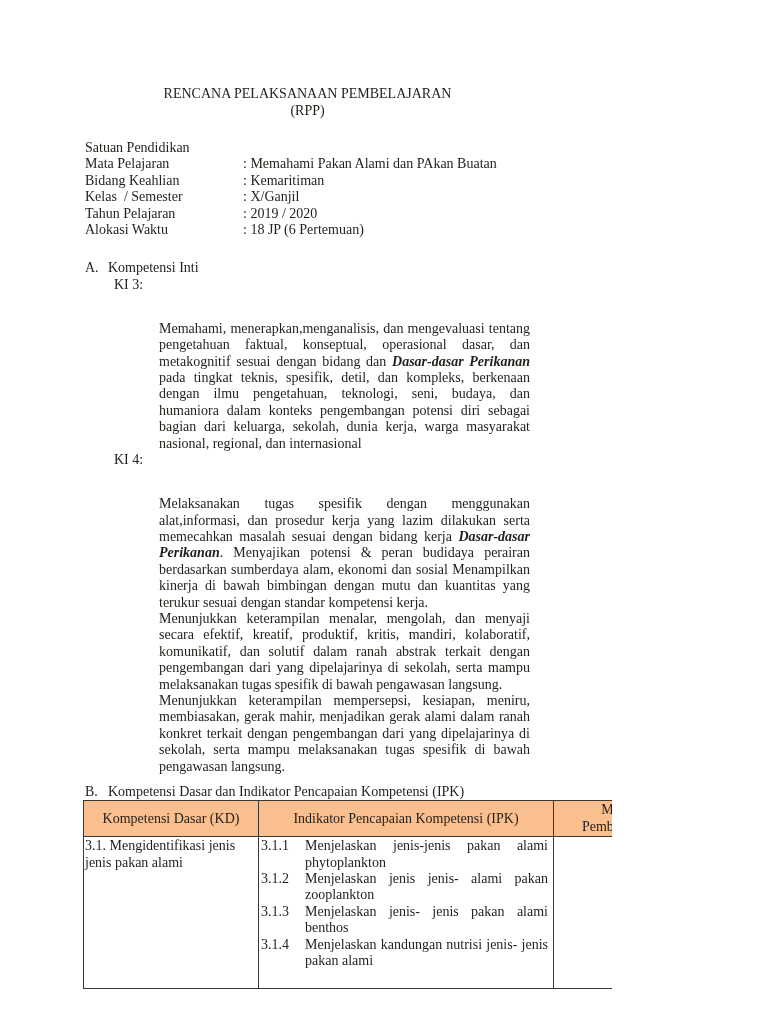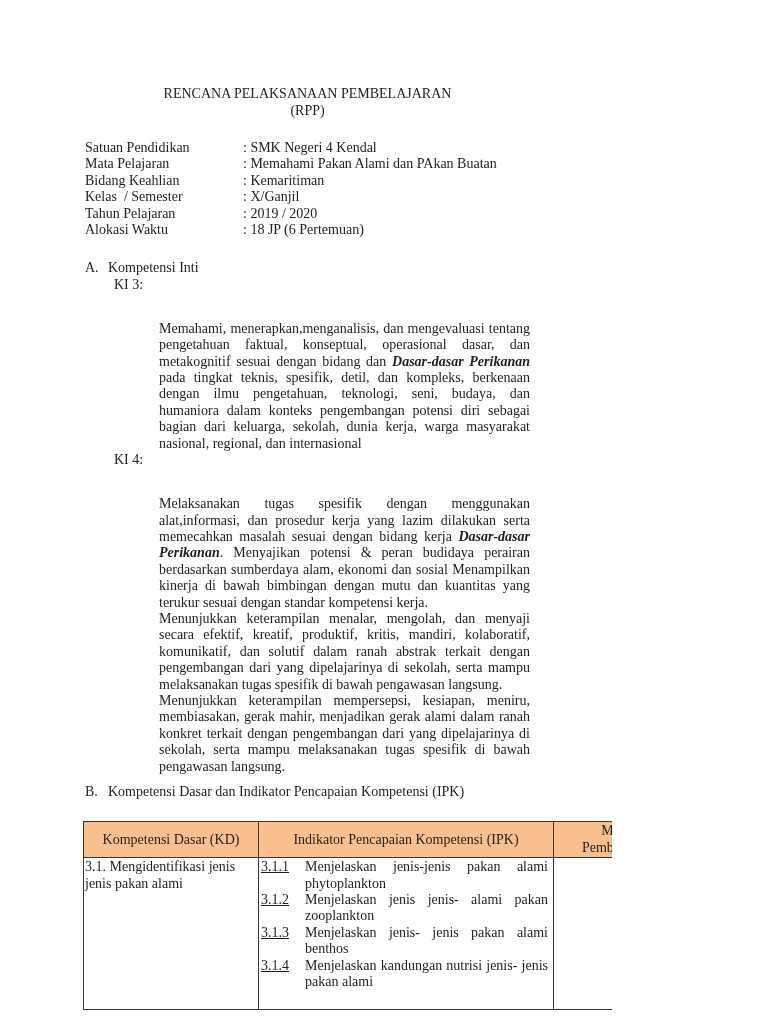--- a/index.html
+++ b/index.html
@@ -85,7 +85,6 @@
     <div class="meta">
       <div class="meta-row">
         <span class="meta-label">Satuan Pendidikan</span>
-        <span class="meta-value">: SMK Negeri 4 Kendal</span>
       </div>
       <div class="meta-row">
         <span class="meta-label">Mata Pelajaran</span>

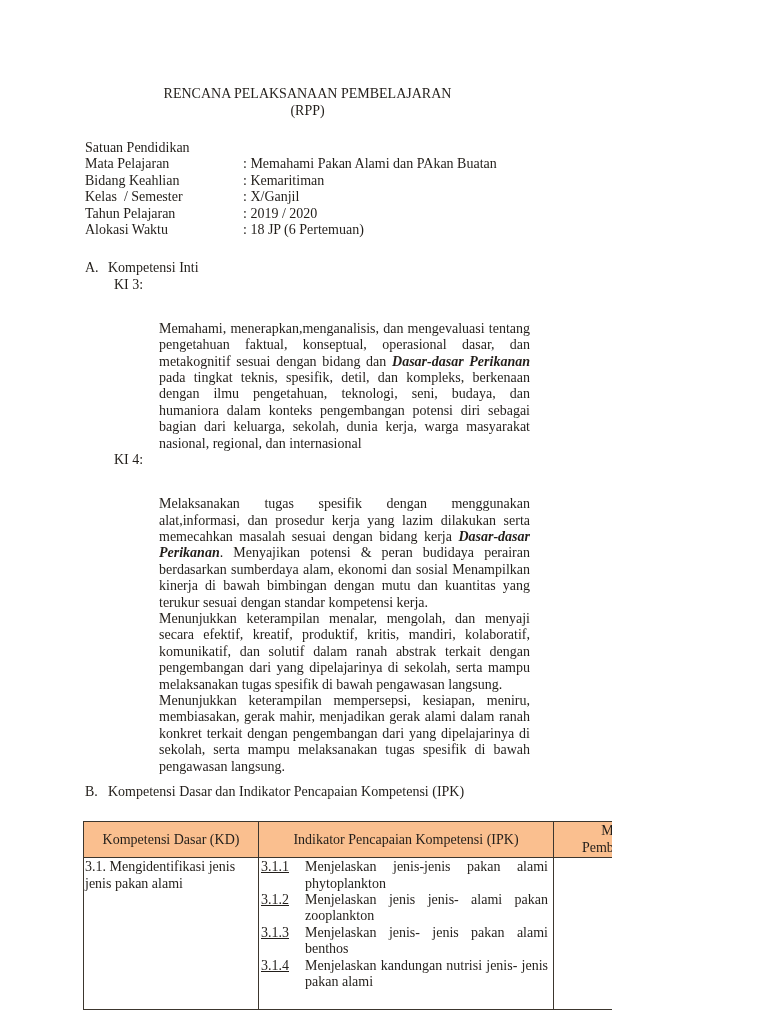--- a/index.html
+++ b/index.html
@@ -48,7 +48,7 @@
     border-collapse:collapse;
     table-layout:fixed;
     width:603px;
-    margin:21px 0 0 -2px;
+    margin:0 0 0 -2px;
   }
   .kd-table th,.kd-table td{
     border:1.5px solid var(--table-border);

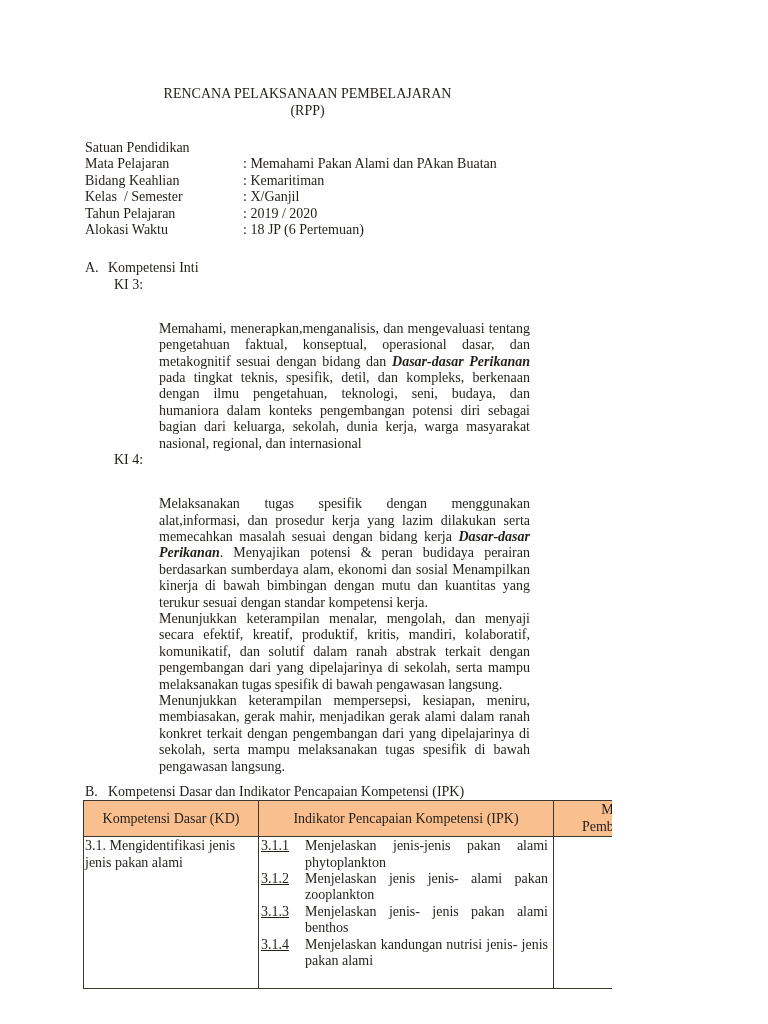--- a/index.html
+++ b/index.html
@@ -68,7 +68,7 @@
   .cell-ipk{padding:1px 5px 1px 2px;}
   .cell-materi{padding:1px 2px;text-align:right;}
   .ipk-item{display:flex;}
-  .ipk-num{flex:0 0 44px;text-decoration:underline;}
+  .ipk-num{flex:0 0 44px;}
   .ipk-text{flex:1;text-align:justify;}
 </style>
 </head>

